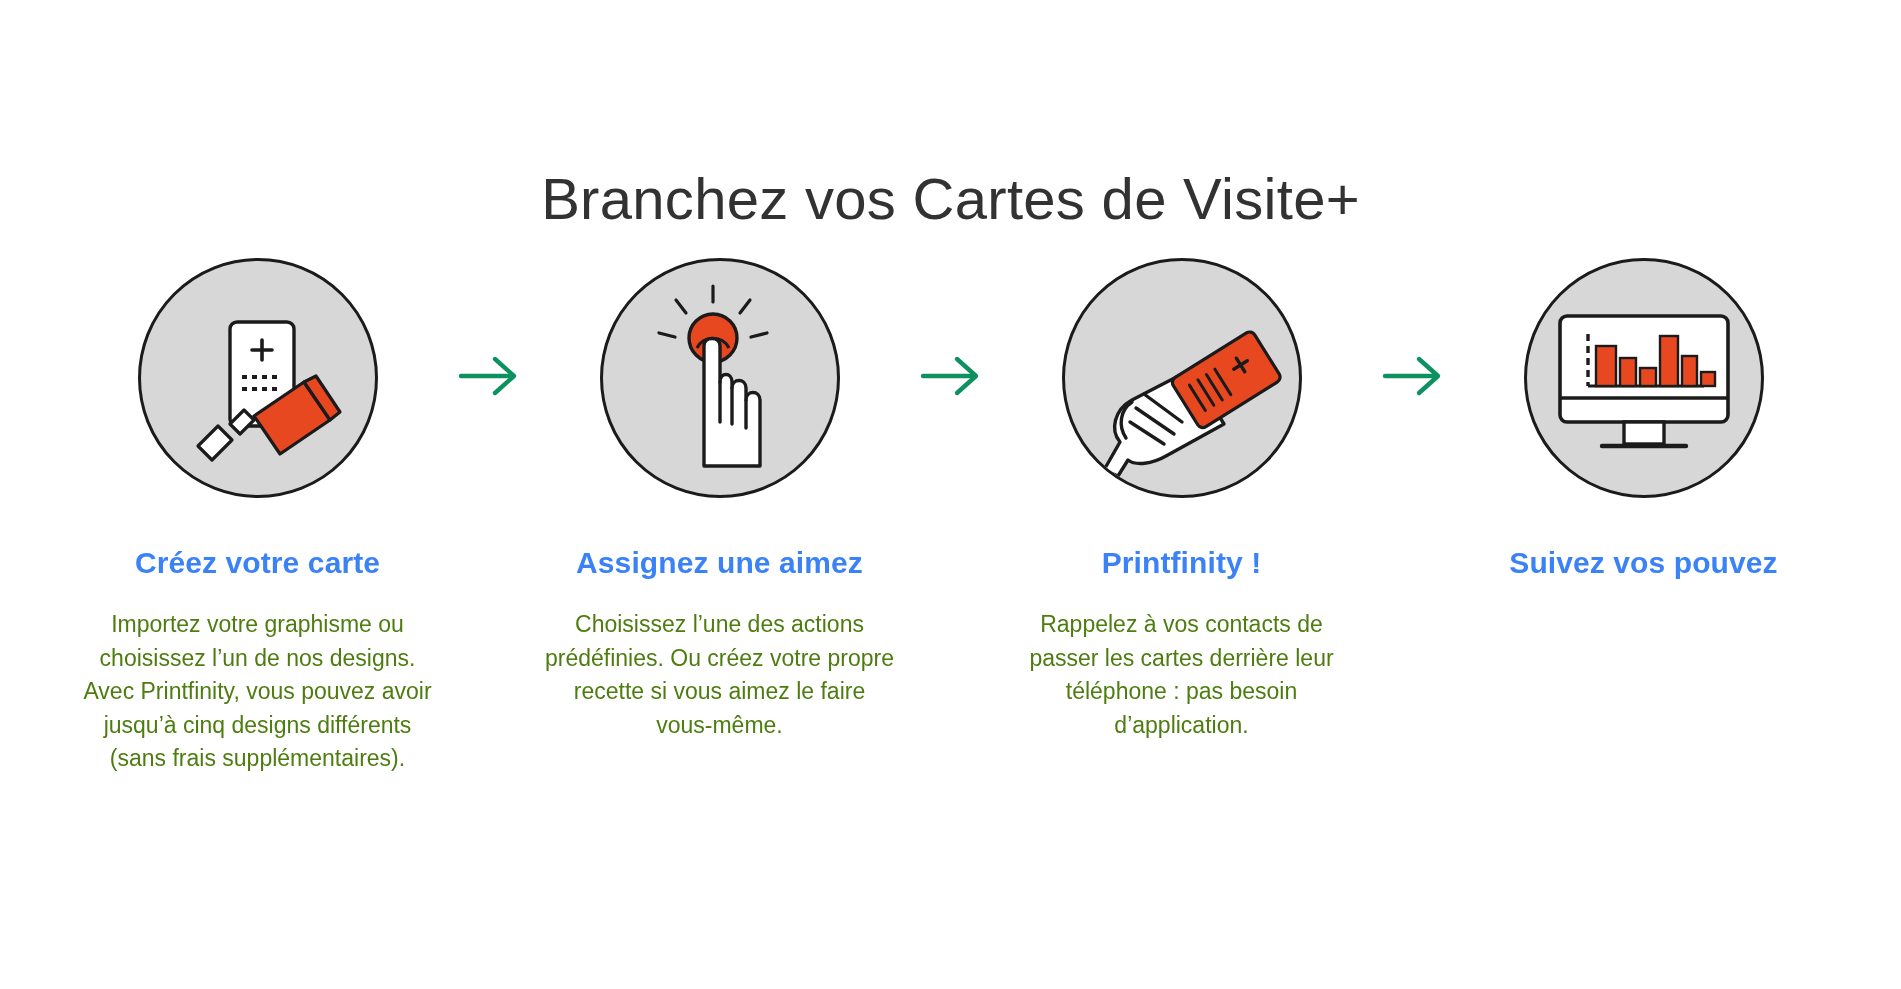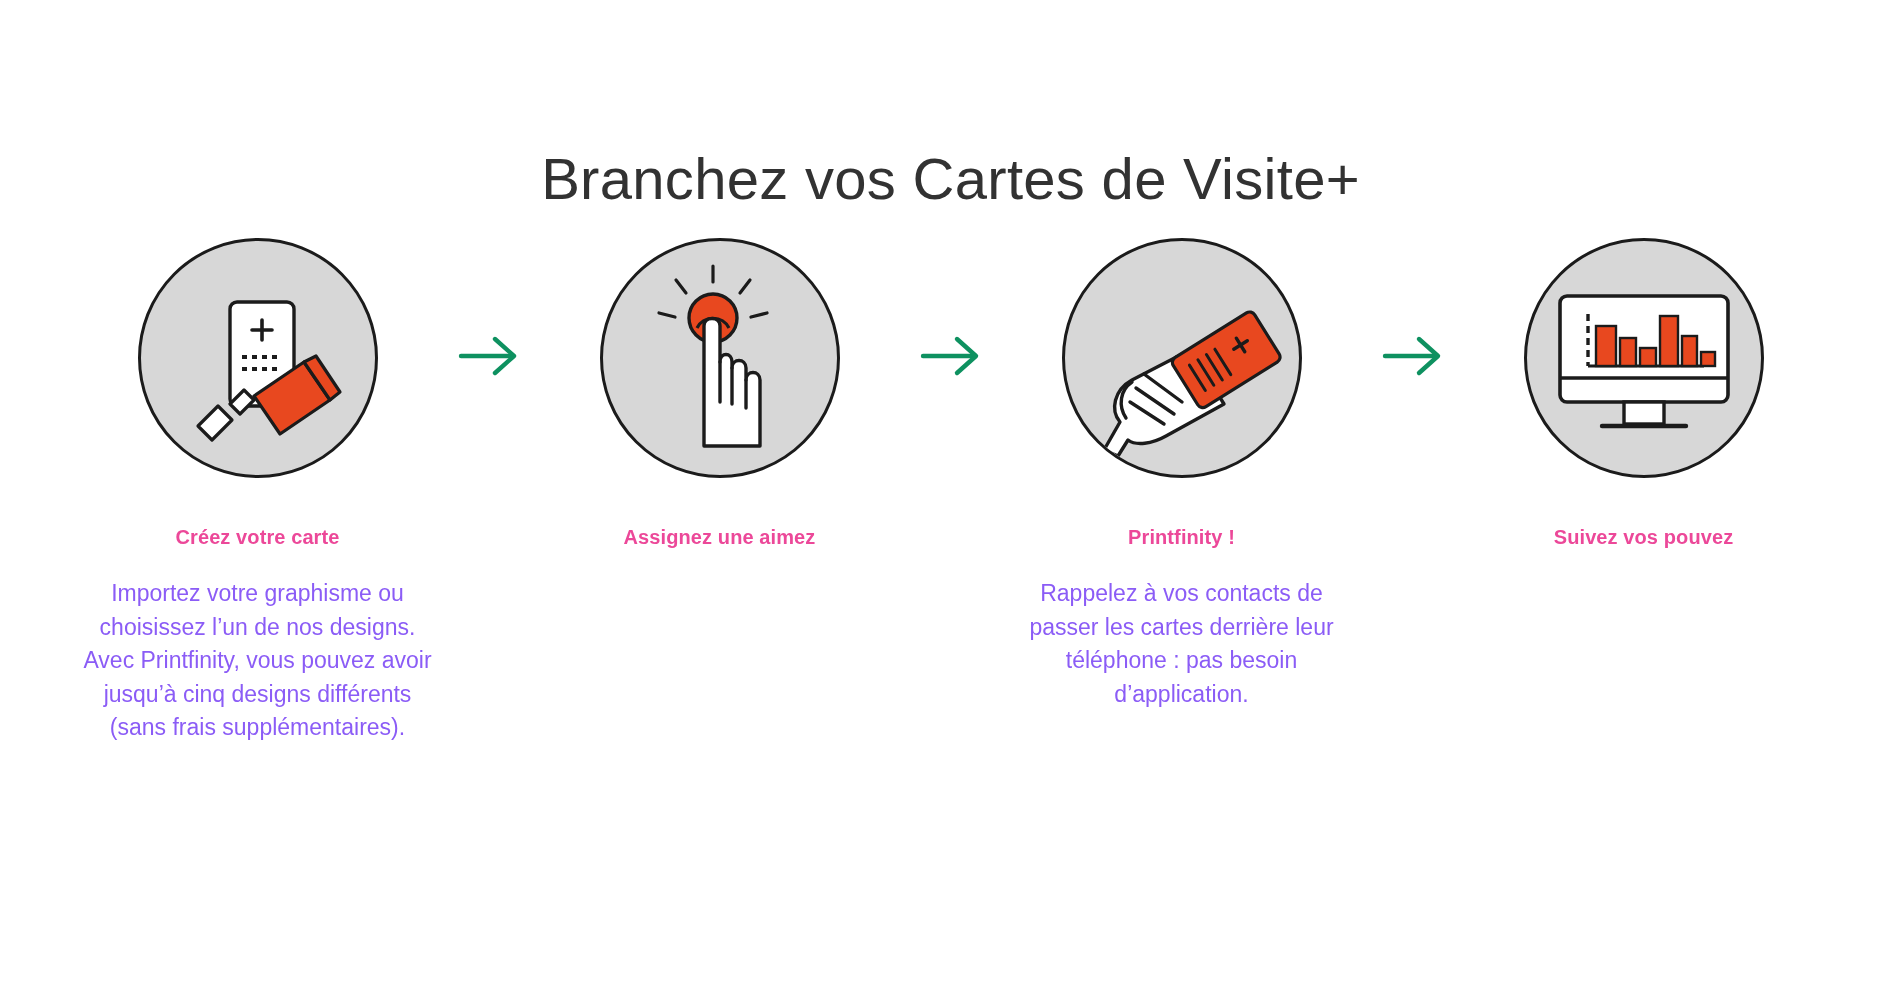--- a/index.html
+++ b/index.html
@@ -20,6 +20,7 @@
     width: 1901px;
     height: 961px;
     background: #ffffff;
+    margin-top: 20px;
   }
 
   .page-title {

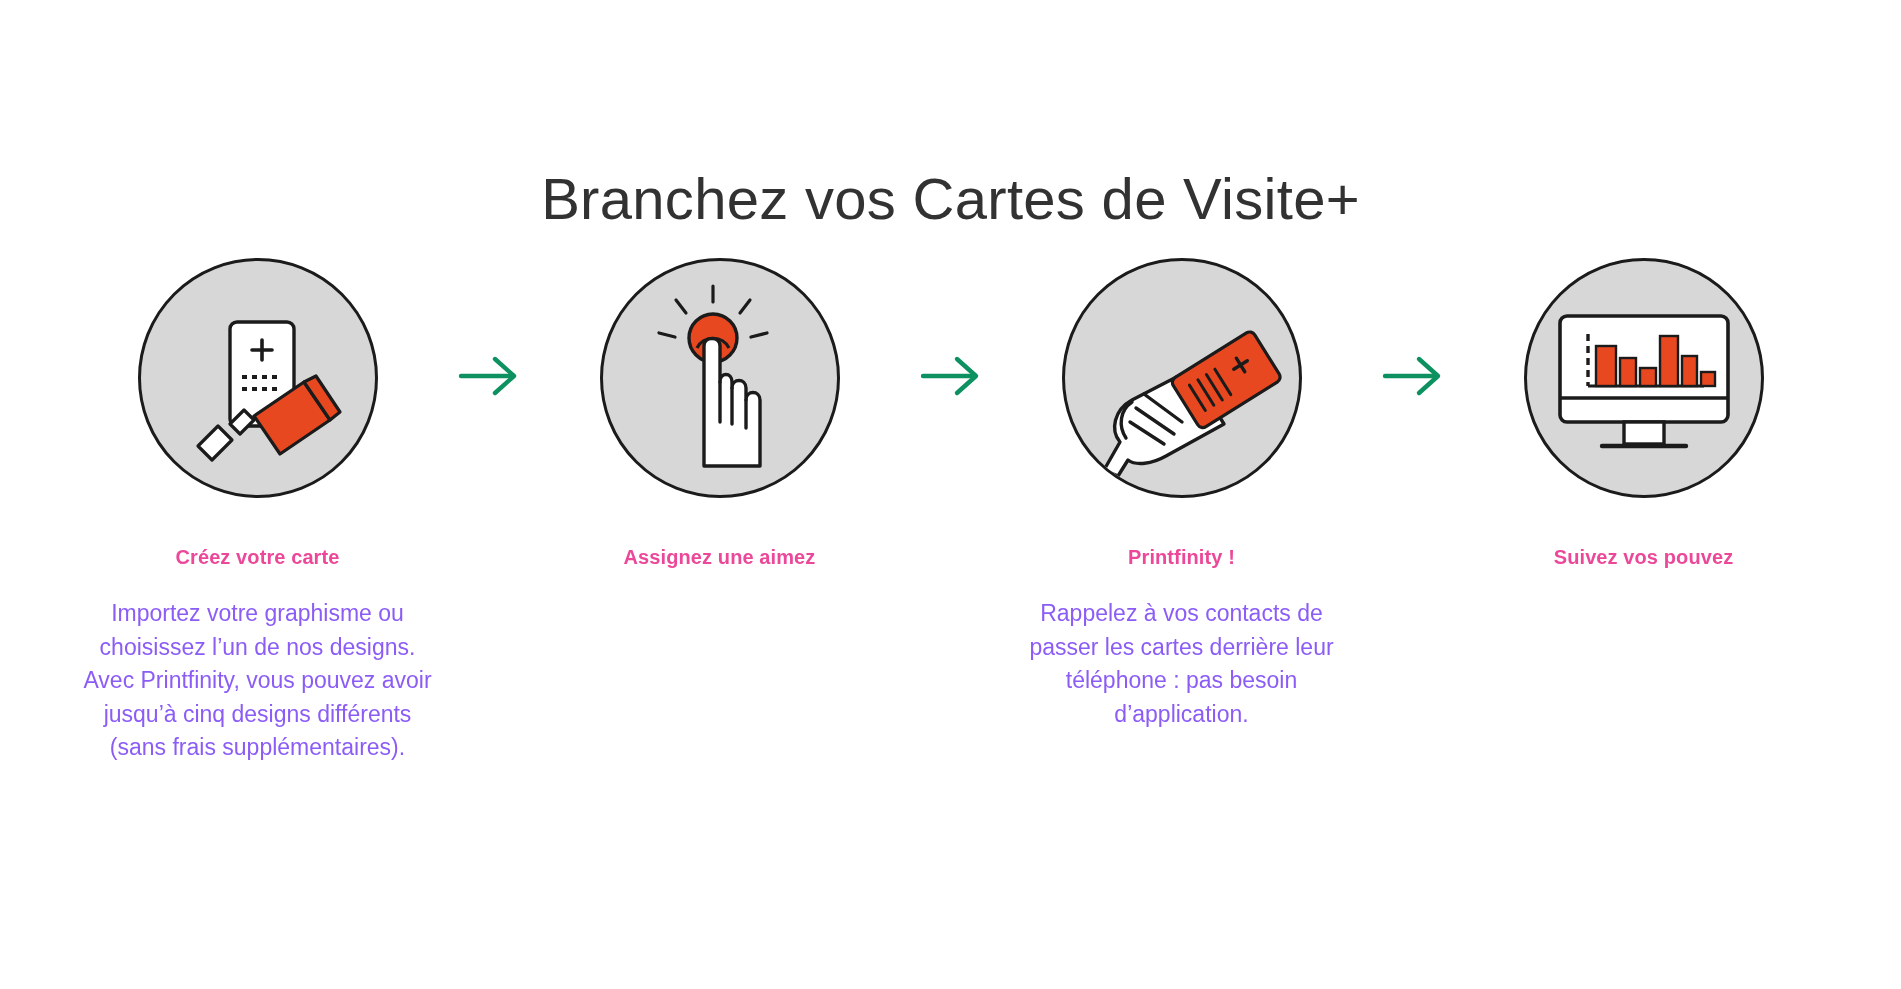--- a/index.html
+++ b/index.html
@@ -81,9 +81,9 @@
 
   .step-heading {
     margin-top: 48px;
-    font-size: 20px;
+    font-size: 30px;
     font-weight: 600;
-    color: #ec4899;
+    color: #3b82f6;
     text-align: center;
     letter-spacing: 0.1px;
   }

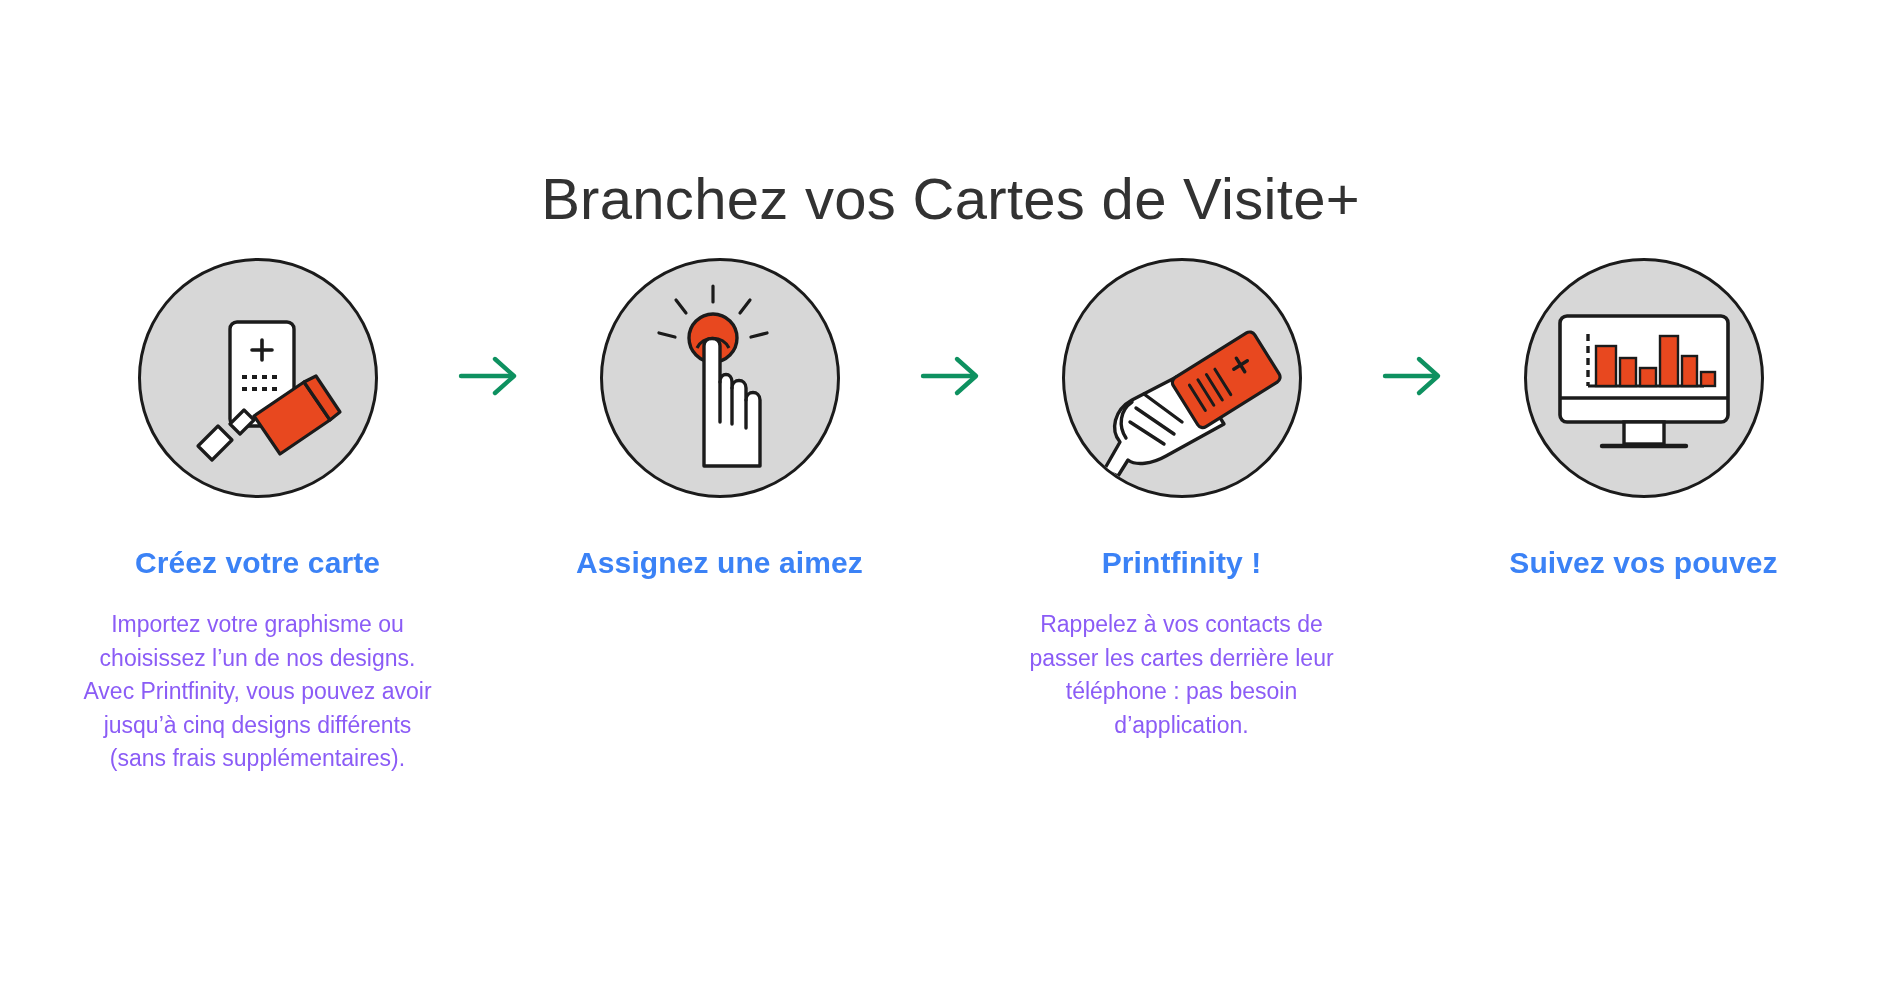--- a/index.html
+++ b/index.html
@@ -92,7 +92,7 @@
     margin-top: 28px;
     font-size: 23px;
     line-height: 1.46;
-    color: #8b5cf6;
+    color: #4d7c0f;
     text-align: center;
     font-weight: 400;
     width: 370px;

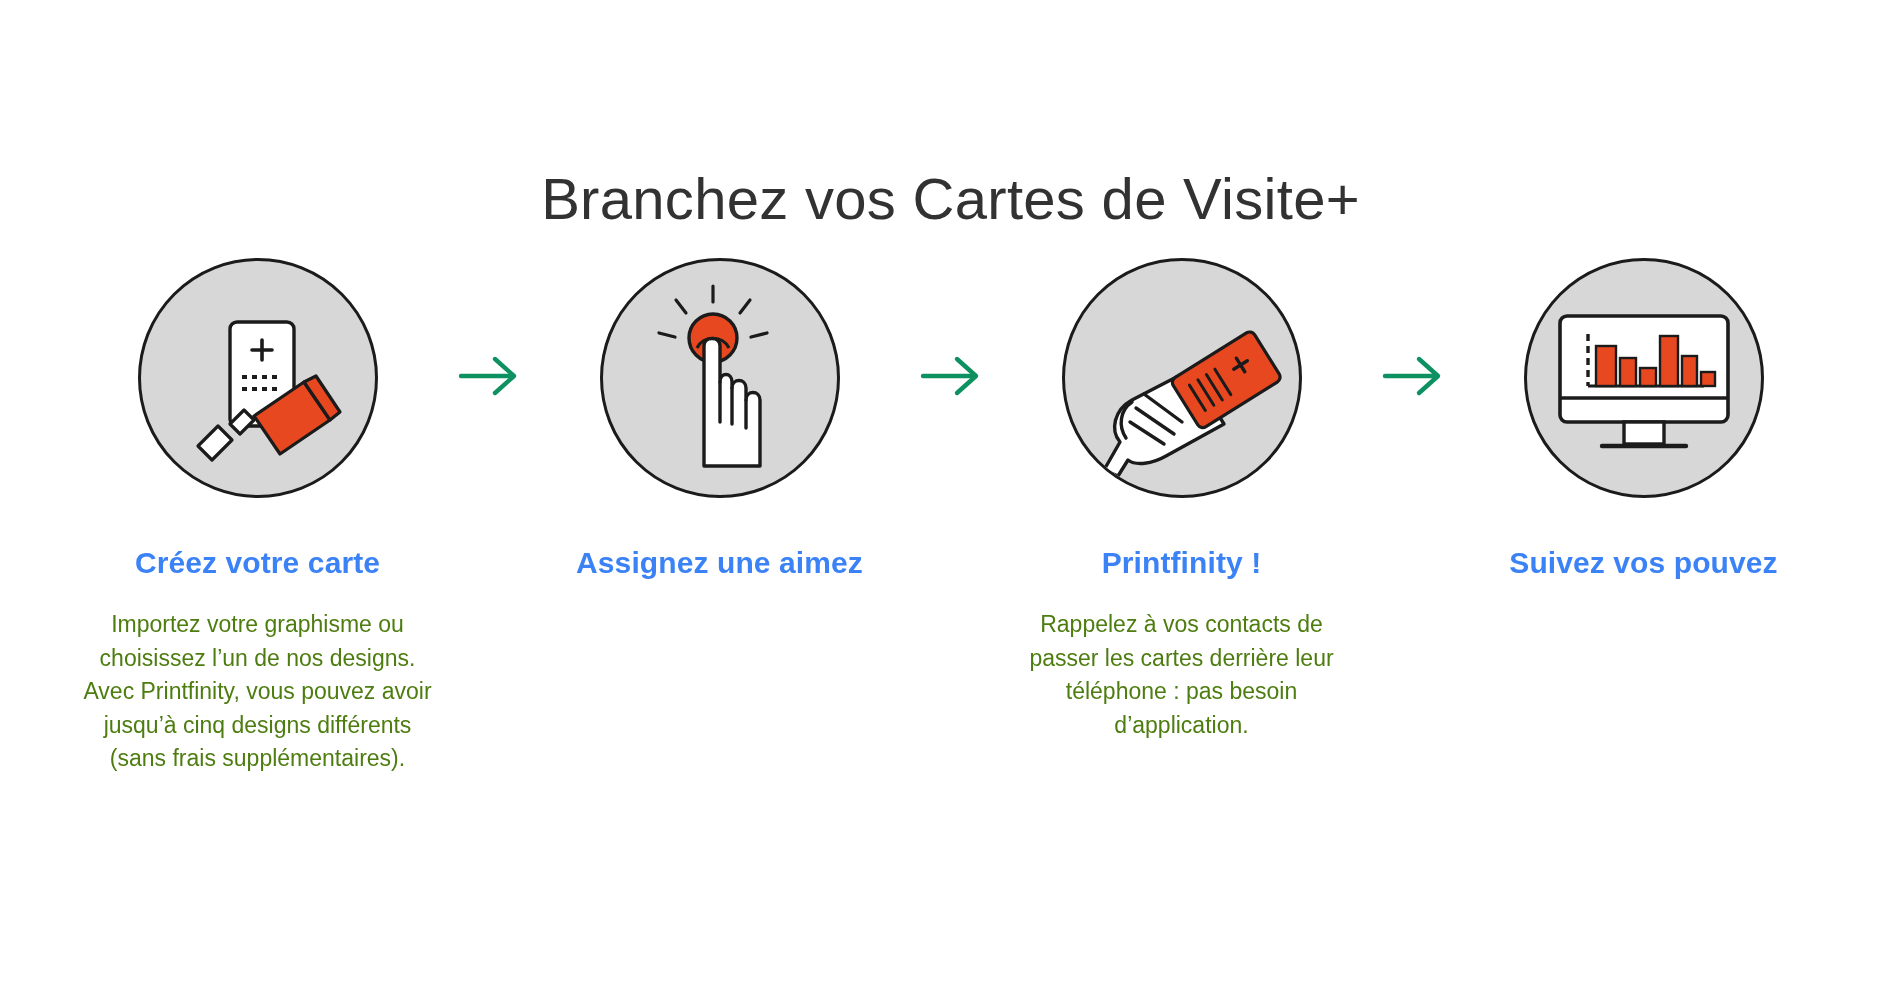--- a/index.html
+++ b/index.html
@@ -185,6 +185,7 @@
         </span>
       </div>
       <div class="step-heading">Assignez une aimez</div>
+      <div class="step-body">Choisissez l’une des actions prédéfinies. Ou créez votre propre recette si vous aimez le faire vous-même.</div>
     </div>
 
     <div class="arrow-cell">

